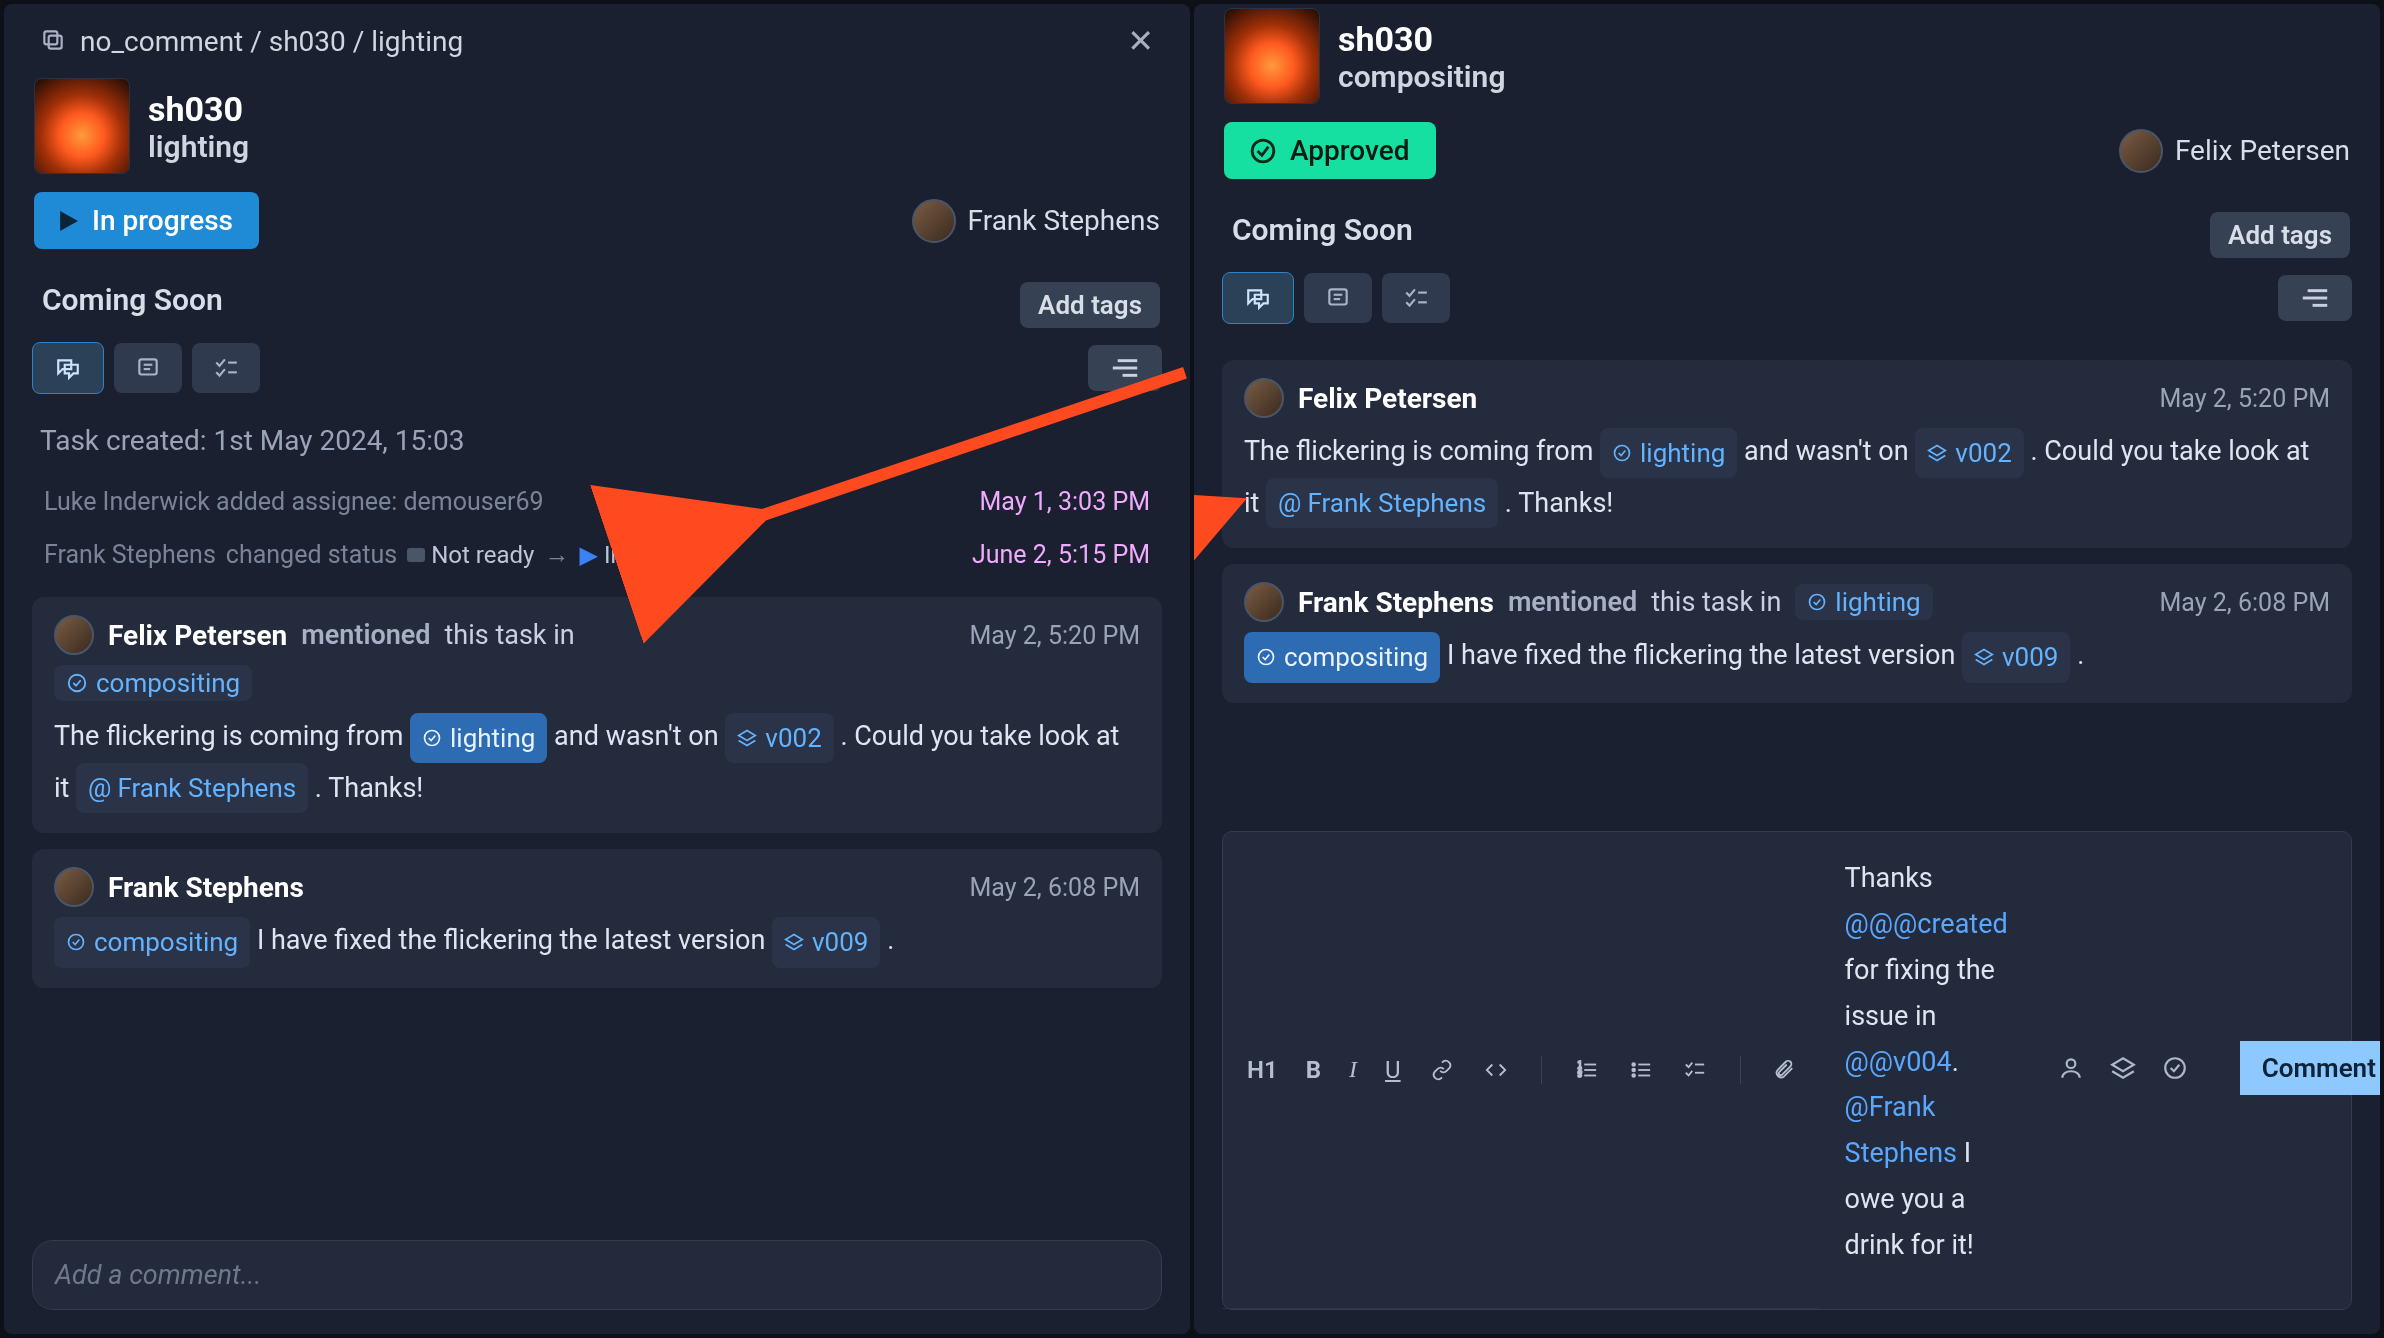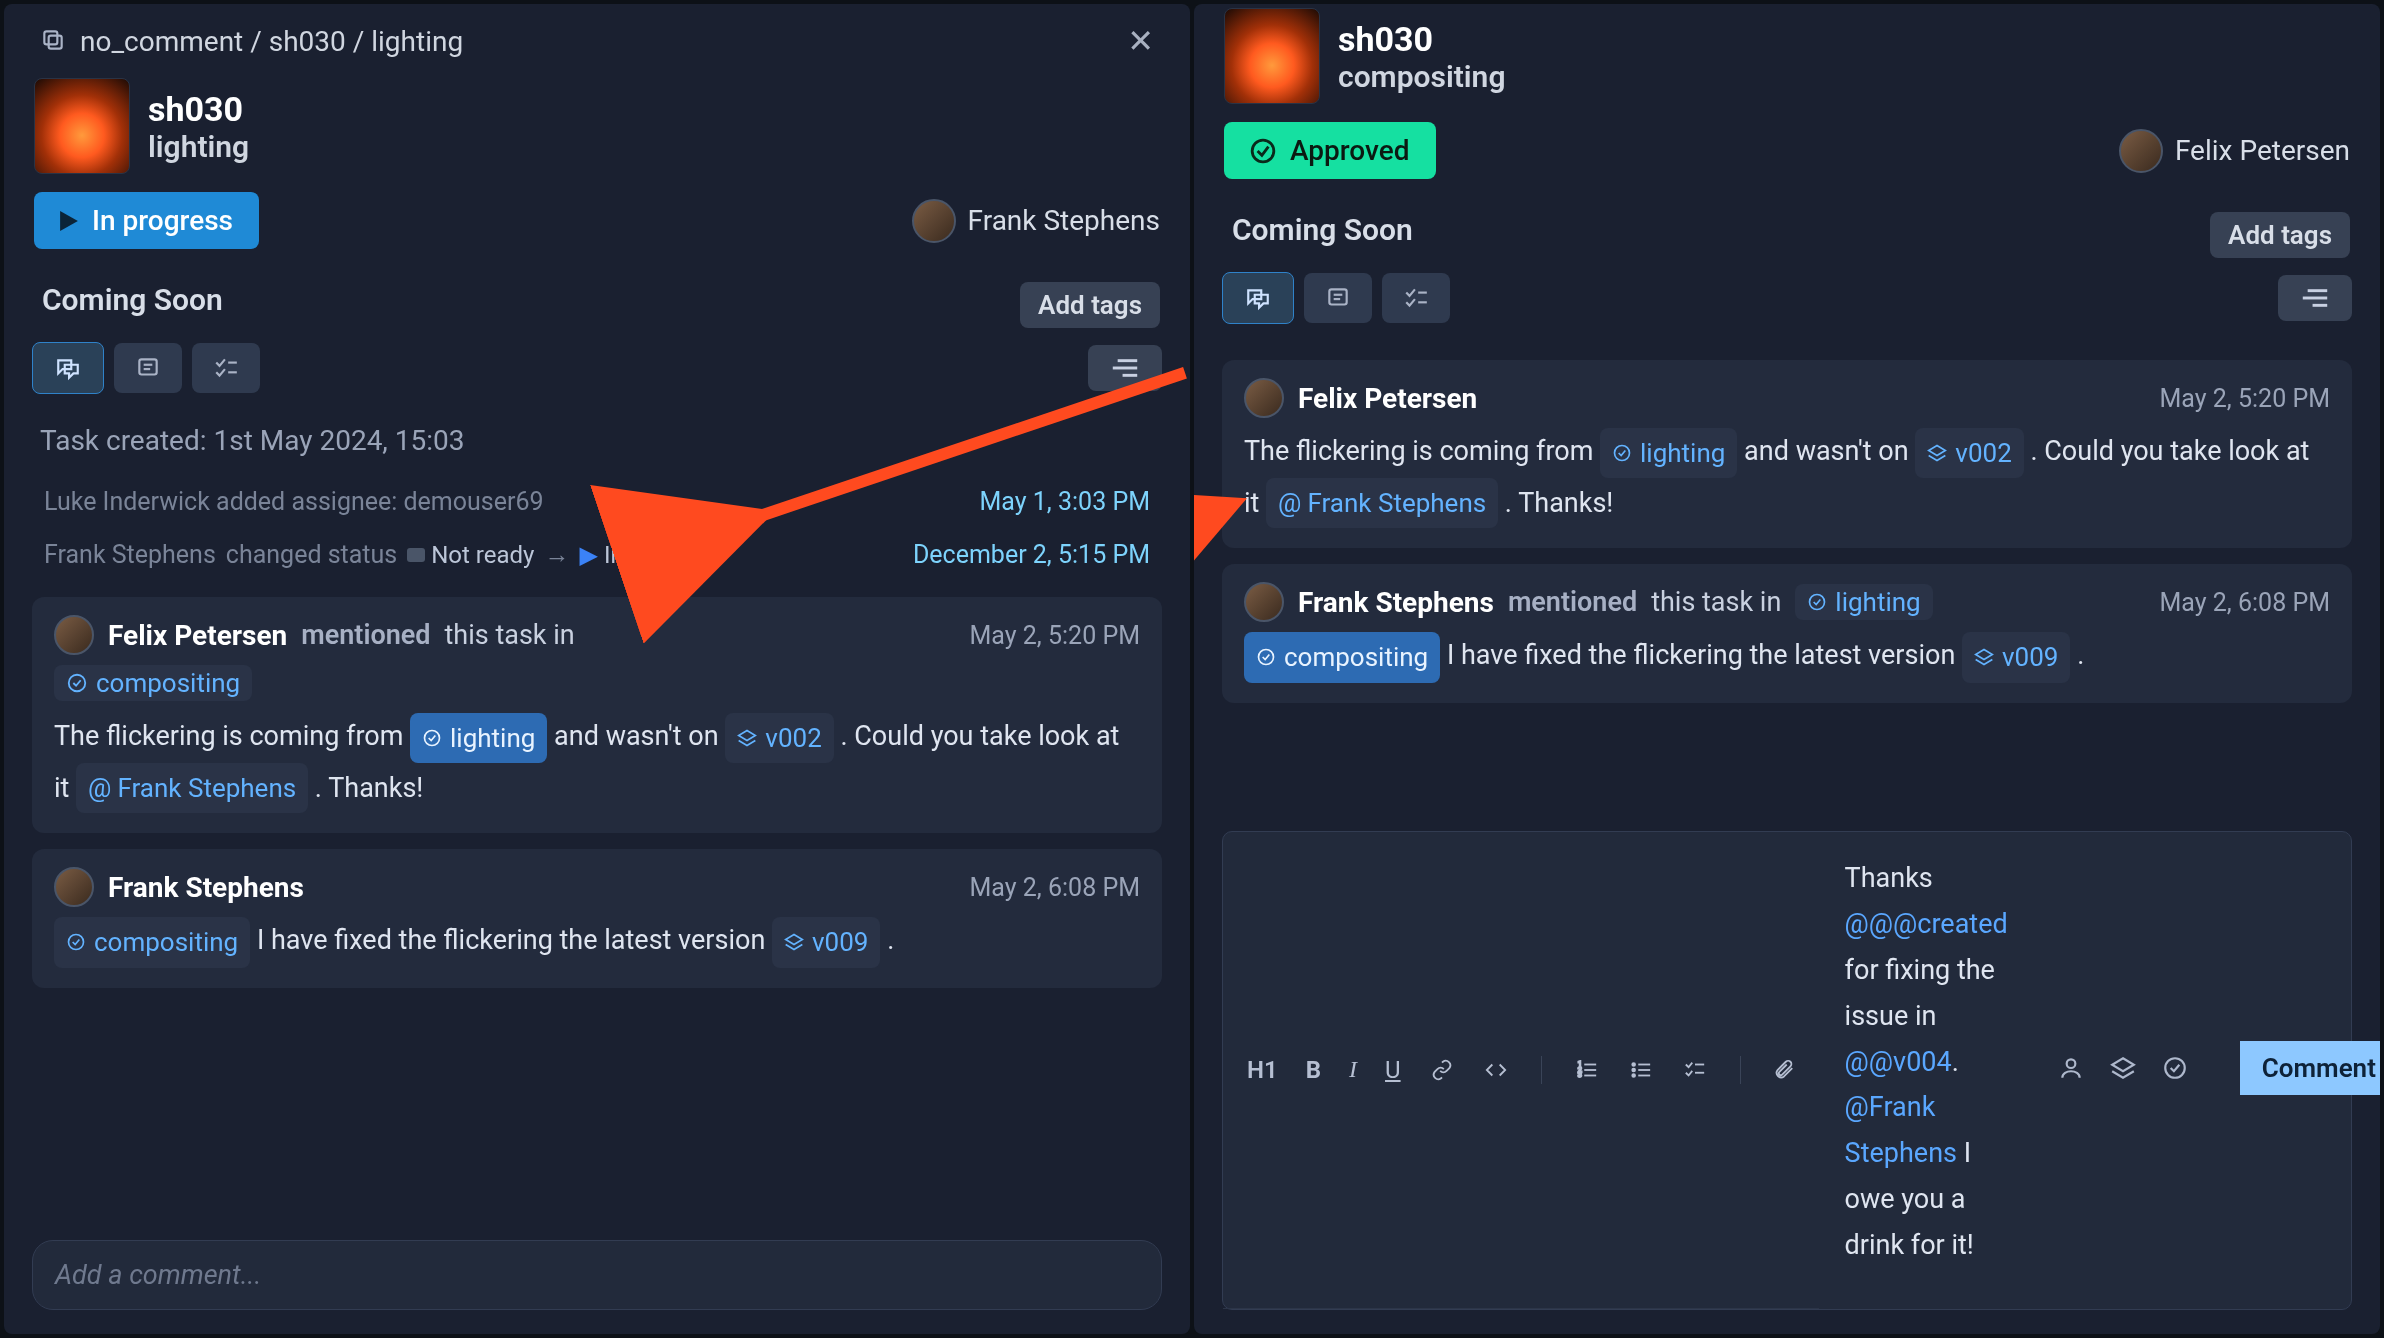--- a/index.html
+++ b/index.html
@@ -149,7 +149,7 @@
   font-size:25px;
   padding: 12px 12px;
 }
-.activity-line .ts { margin-left:auto; color:#7dd3fc; font-size:25px; }
+.activity-line .ts { margin-left:auto; color:#f0abfc; font-size:25px; }
 
 .statuschip-mini {
   display:inline-flex; align-items:center; gap:6px;

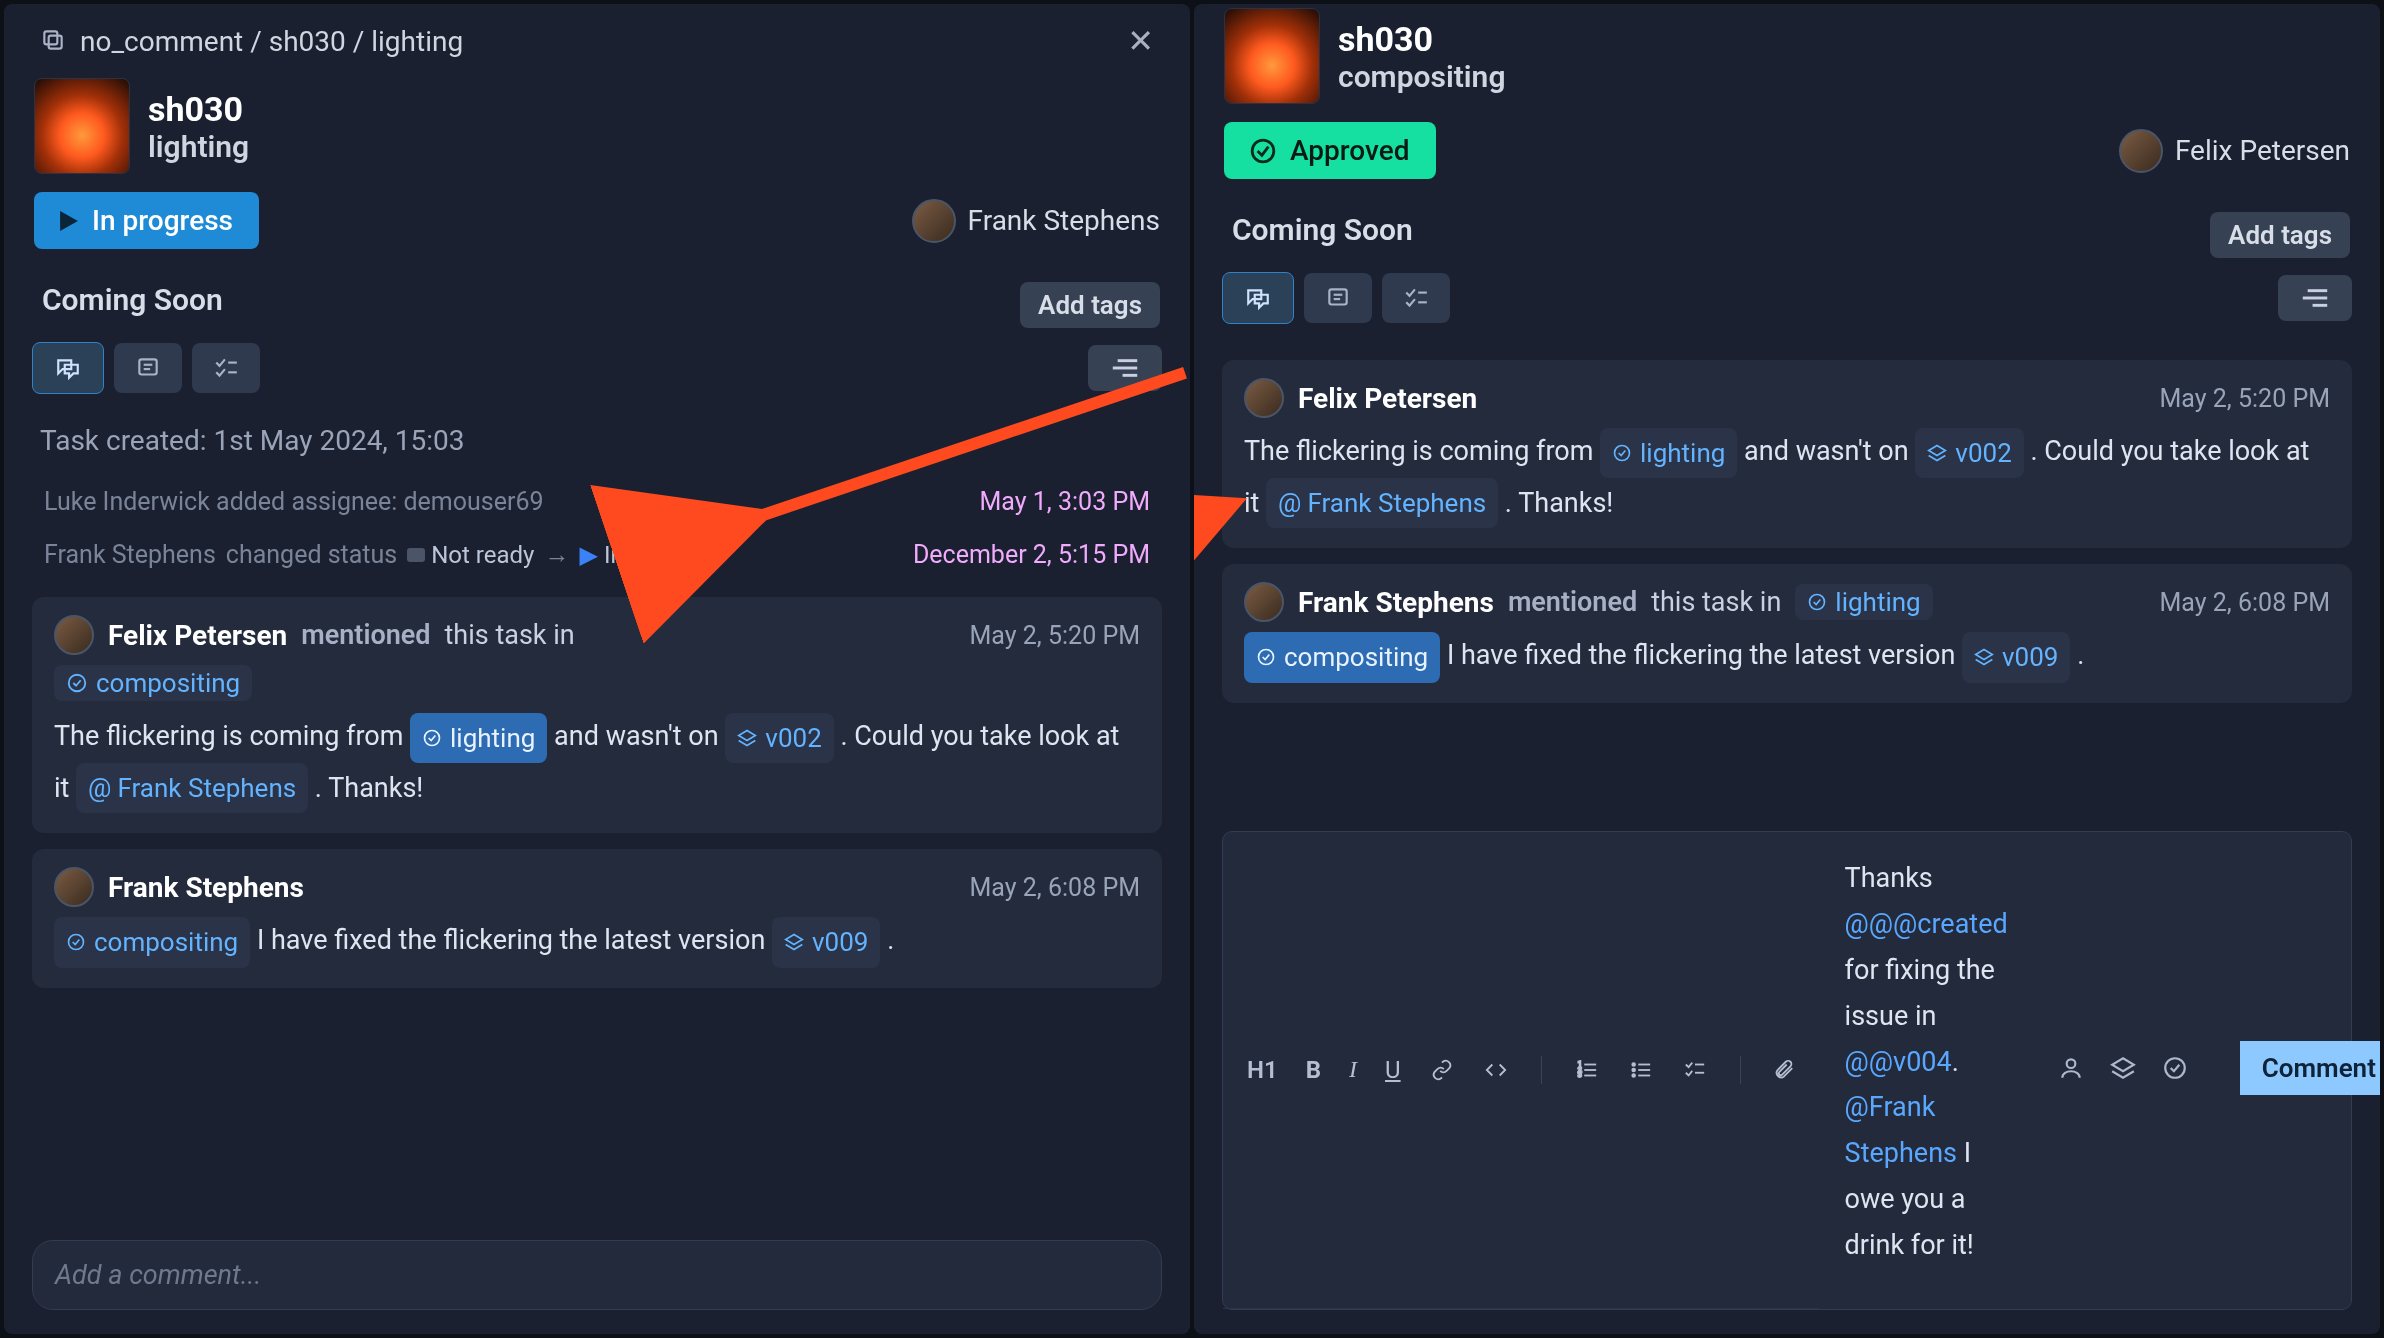--- a/index.html
+++ b/index.html
@@ -355,7 +355,7 @@
           <span class="play-icon">▶</span>
           <span>In progress</span>
         </span>
-      <span class="ts">December 2, 5:15 PM</span>
+      <span class="ts">June 2, 5:15 PM</span>
     </div>
 
     <div class="comment">

